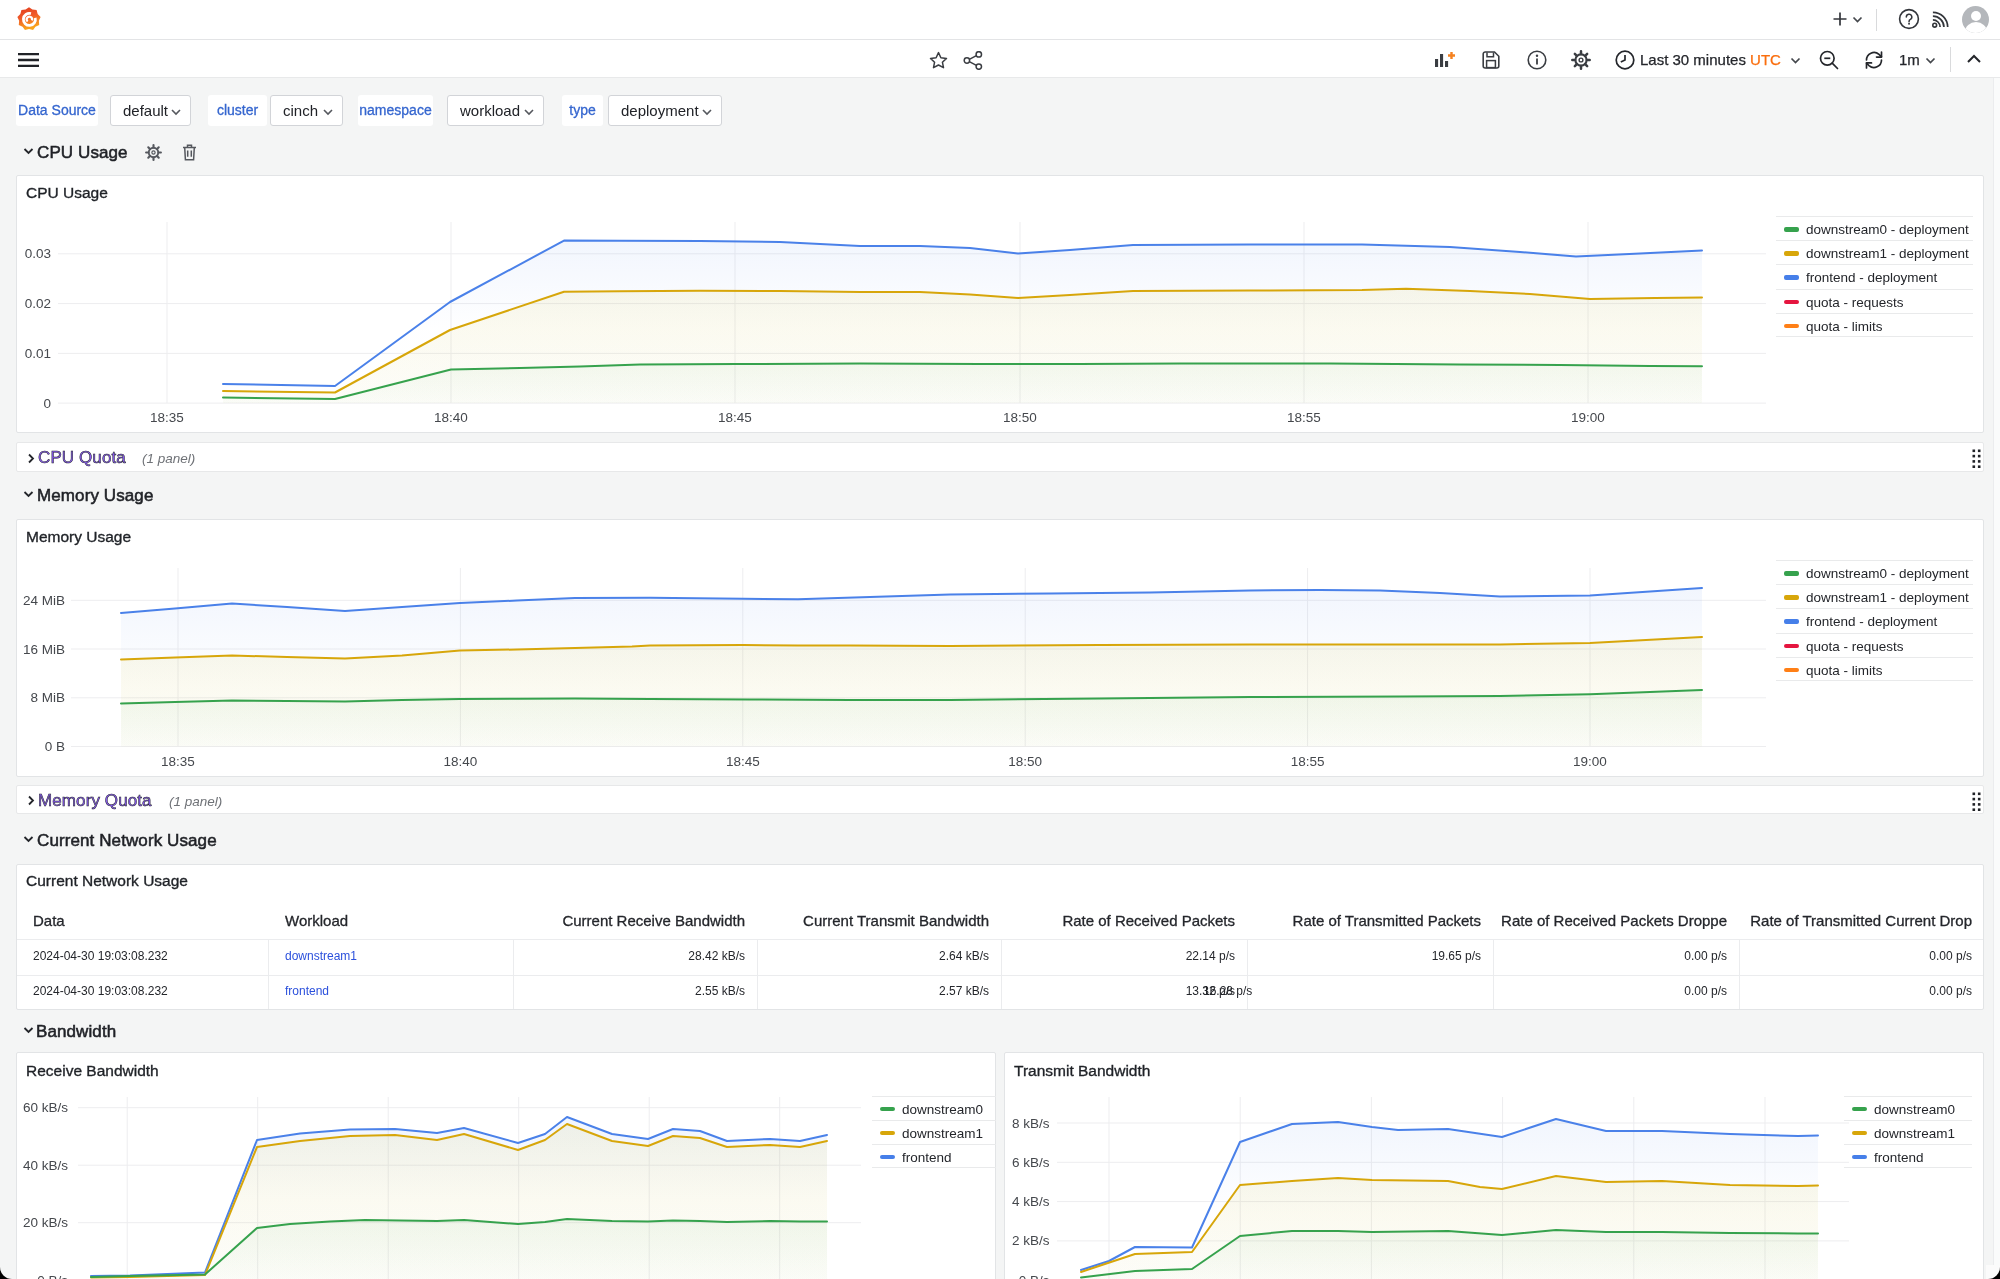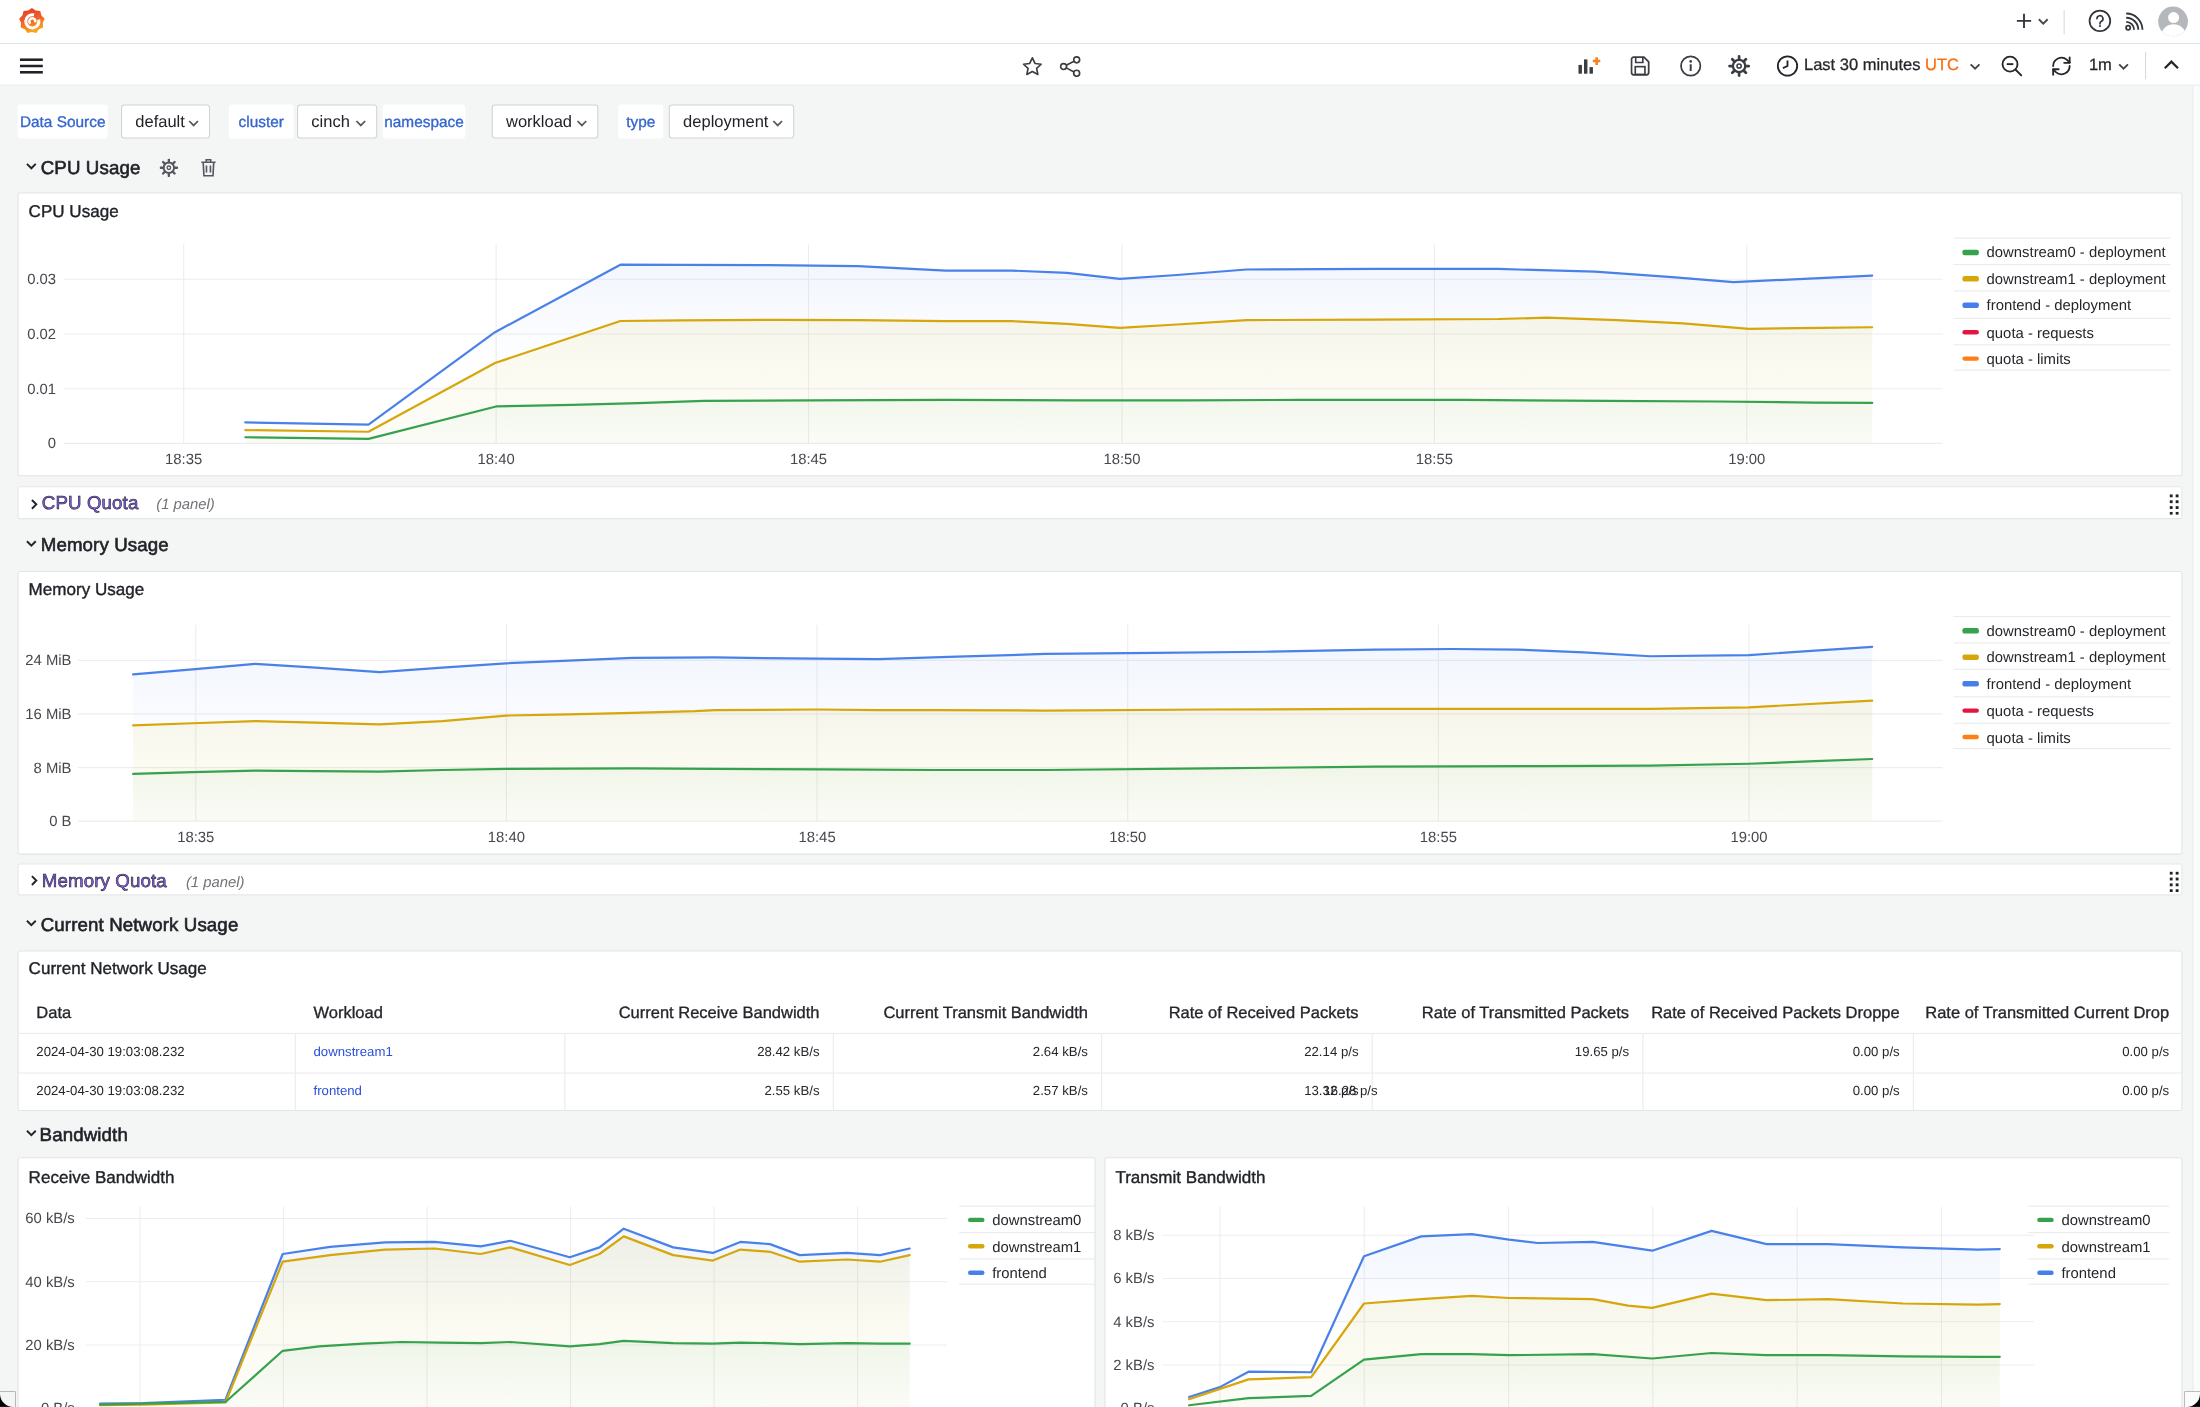--- a/index.html
+++ b/index.html
@@ -157,7 +157,7 @@
 <div class="pill-val" style="left:270px;width:73px;">cinch<svg width="12" height="8" viewBox="0 0 12 8">
       <path d="M2 2 L6 6 L10 2" fill="none" stroke="#55585e" stroke-width="1.6"></path>
     </svg></div>
-<div class="pill-label" style="left:348px;width:75px;">namespace</div>
+<div class="pill-label" style="left:358px;width:75px;">namespace</div>
 <div class="pill-val" style="left:447px;width:97px;">workload<svg width="12" height="8" viewBox="0 0 12 8">
       <path d="M2 2 L6 6 L10 2" fill="none" stroke="#55585e" stroke-width="1.6"></path>
     </svg></div>

